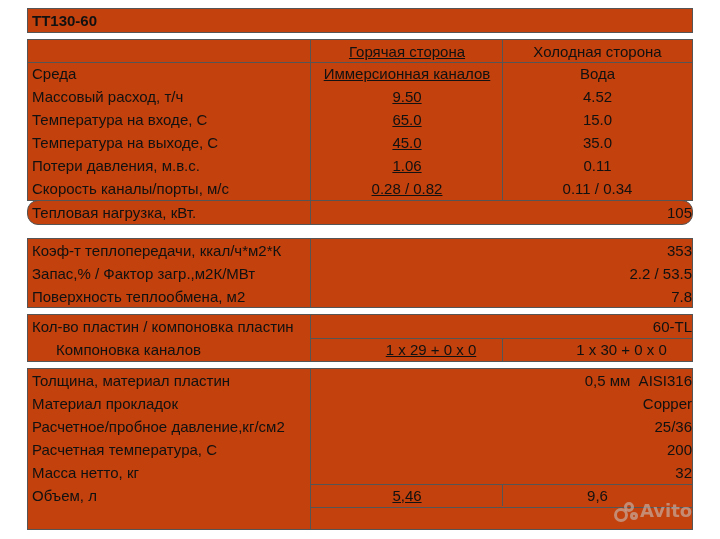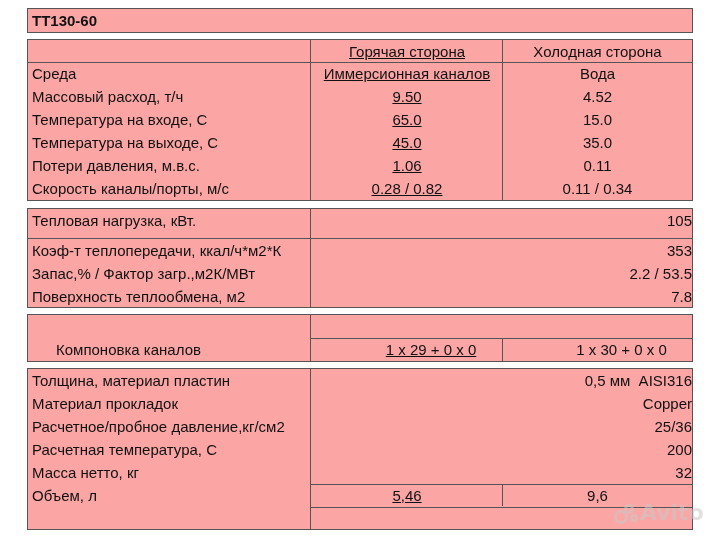--- a/index.html
+++ b/index.html
@@ -22,7 +22,7 @@
       width: 666px;
       border: 1px solid #555555;
       box-sizing: border-box;
-      background: #fca5a5;
+      background: #c2410c;
     }
     .title-box {
       top: 8px;

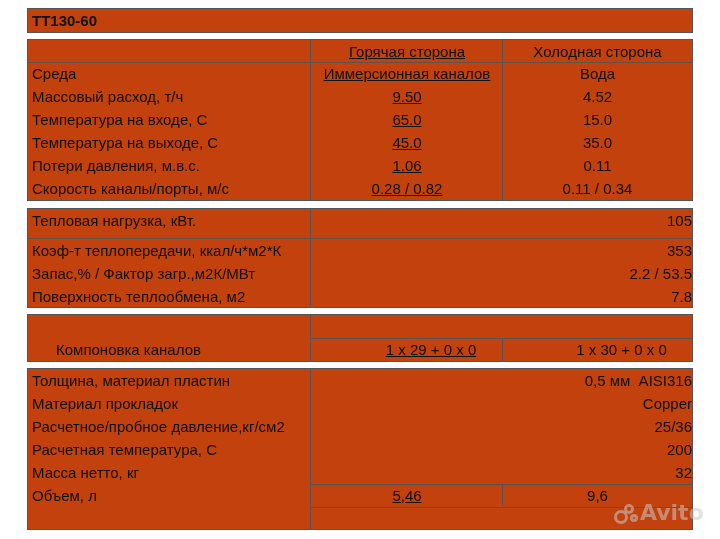--- a/index.html
+++ b/index.html
@@ -162,7 +162,7 @@
   </div>
 </div>
 
-<div class="box" style="top:208px; height:35px;">
+<div class="box" style="top:200px; height:25px;border-radius:11px;">
   <div class="vline c1"></div>
   <div class="row" style="top:0;">
     <div class="cell label">Тепловая нагрузка, кВт.</div>

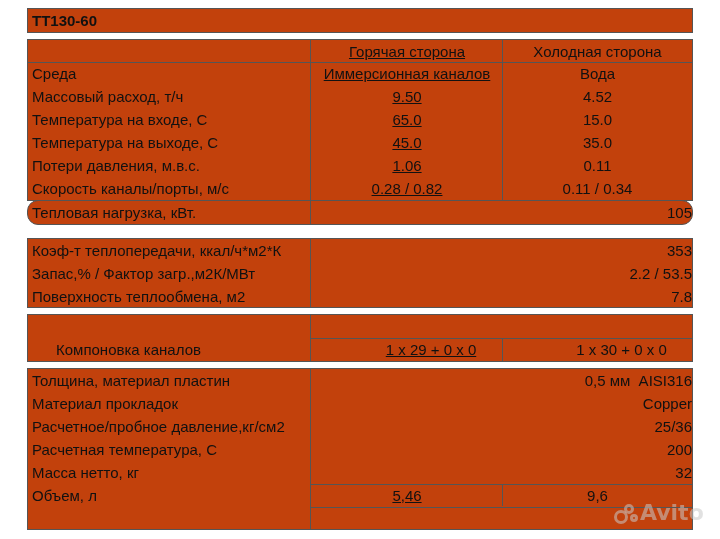--- a/index.html
+++ b/index.html
@@ -189,6 +189,10 @@
 <div class="box" style="top:314px; height:48px;">
   <div class="vline c1"></div>
   <div class="vline c2" style="top:23px;"></div>
+  <div class="row" style="top:0;">
+    <div class="cell label" style="width:278px; overflow:hidden;">Кол-во пластин / компоновка пластин</div>
+    <div class="cell vspan">60-TL</div>
+  </div>
   <div class="hline between" style="top:23px;"></div>
   <div class="row" style="top:23px;margin-left:24px;">
     <div class="cell label">Компоновка каналов</div>

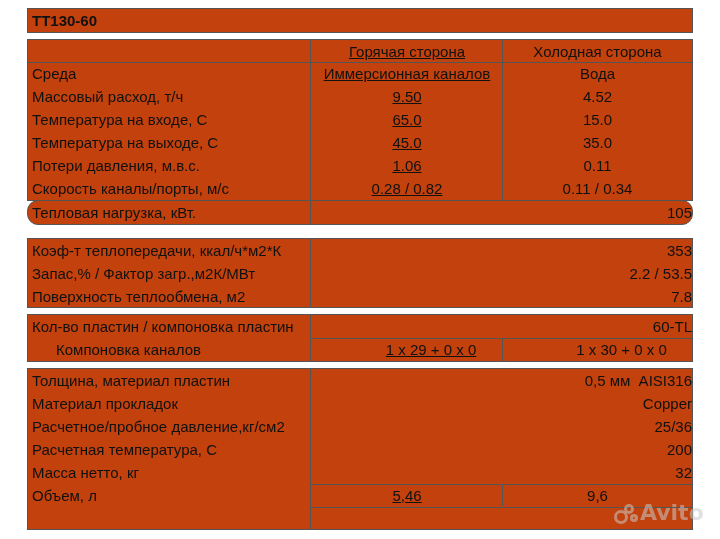--- a/index.html
+++ b/index.html
@@ -93,7 +93,7 @@
       position: absolute;
       left: 614px;
       top: 500px;
-      font-size: 22px;
+      font-size: 18px;
       font-weight: bold;
       color: rgba(200, 200, 200, 0.55);
       letter-spacing: 0px;

